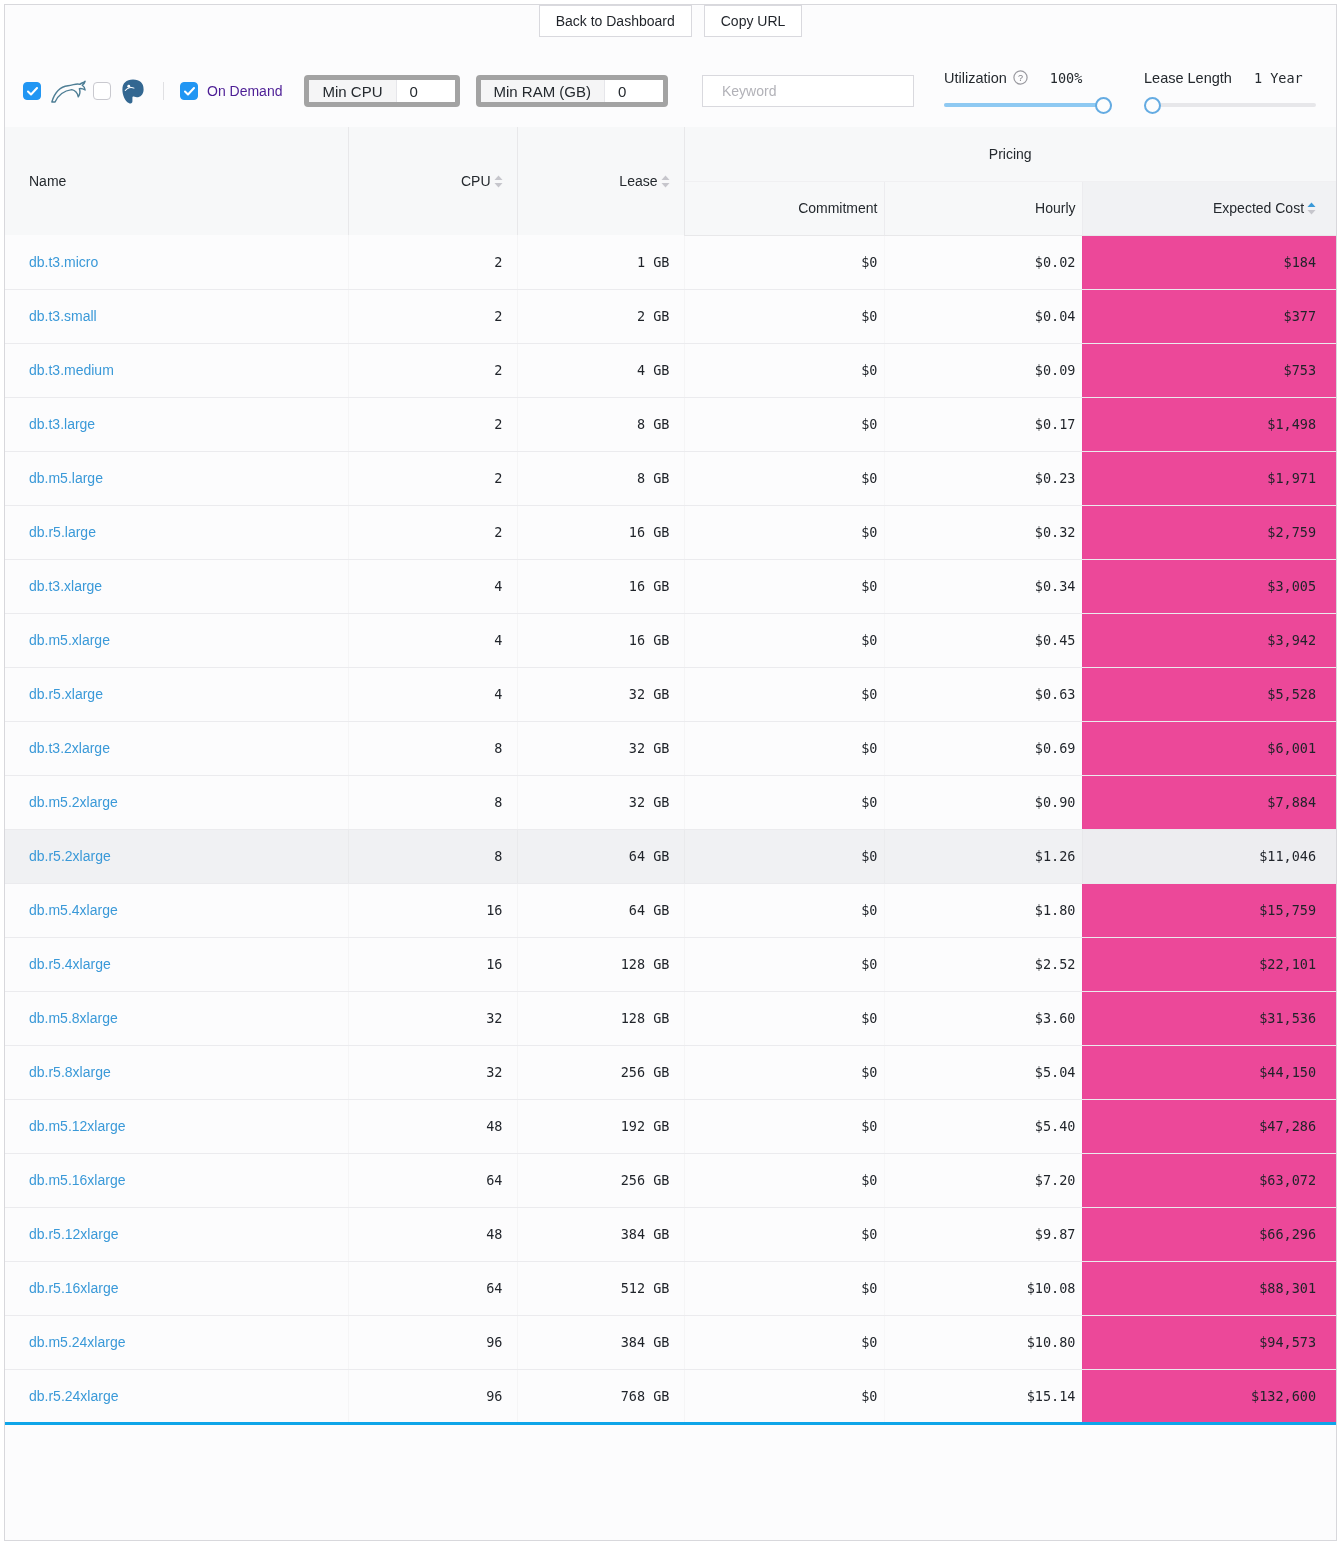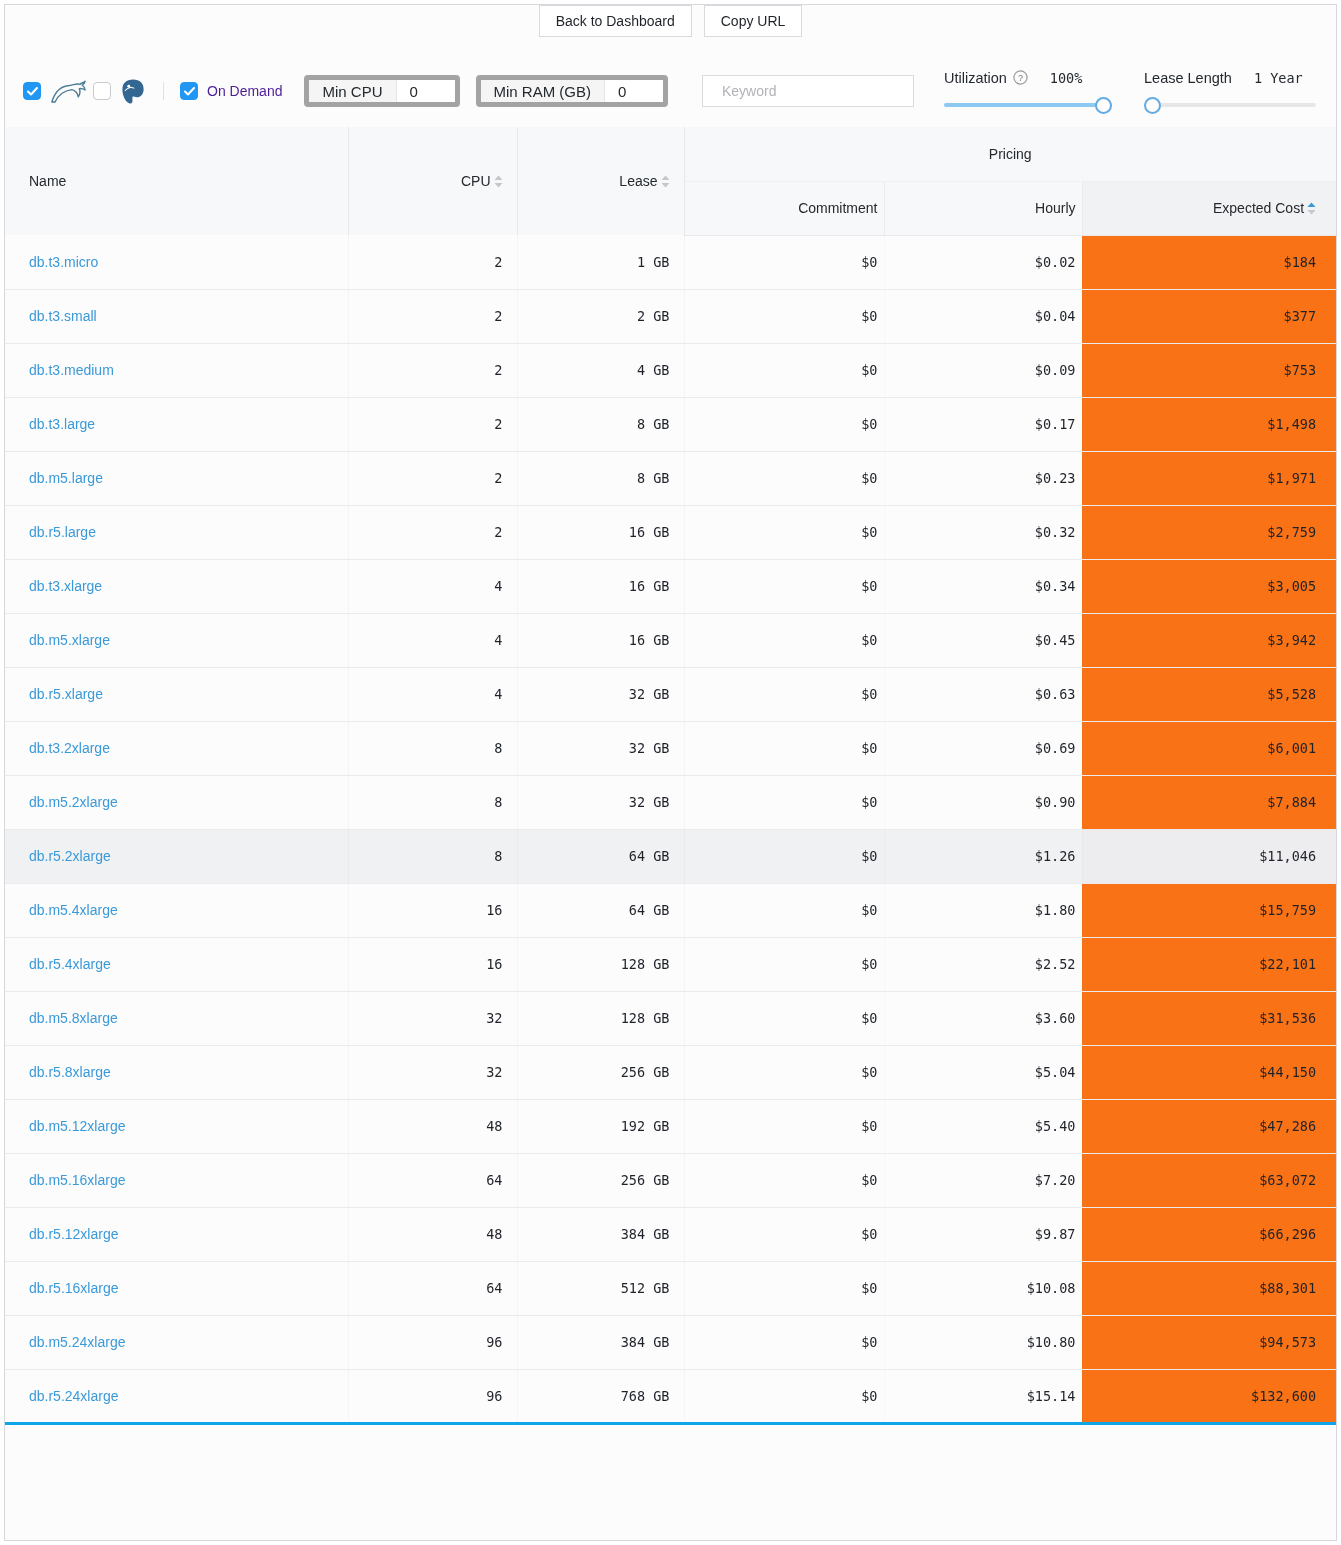--- a/index.html
+++ b/index.html
@@ -54,7 +54,7 @@
   td.c-name a { color:#3a99d8; text-decoration:none; cursor:pointer; }
   td.c-num { text-align:right; padding-right:14px; font-family:"DejaVu Sans Mono", monospace; font-size:13.5px; border-right:1px solid rgba(0,0,0,0.028); }
   td.c-money { text-align:right; padding-right:6px; font-family:"DejaVu Sans Mono", monospace; font-size:13.5px; border-right:1px solid rgba(0,0,0,0.02); }
-  td.c-expected { text-align:right; padding-right:20px; font-family:"DejaVu Sans Mono", monospace; font-size:13.5px; background:#f97316; }
+  td.c-expected { text-align:right; padding-right:20px; font-family:"DejaVu Sans Mono", monospace; font-size:13.5px; background:#ec4899; }
   tr.highlighted td { background:#f0f1f3; }
   tr.highlighted td.c-expected { background:#ededf0; }
 </style>

